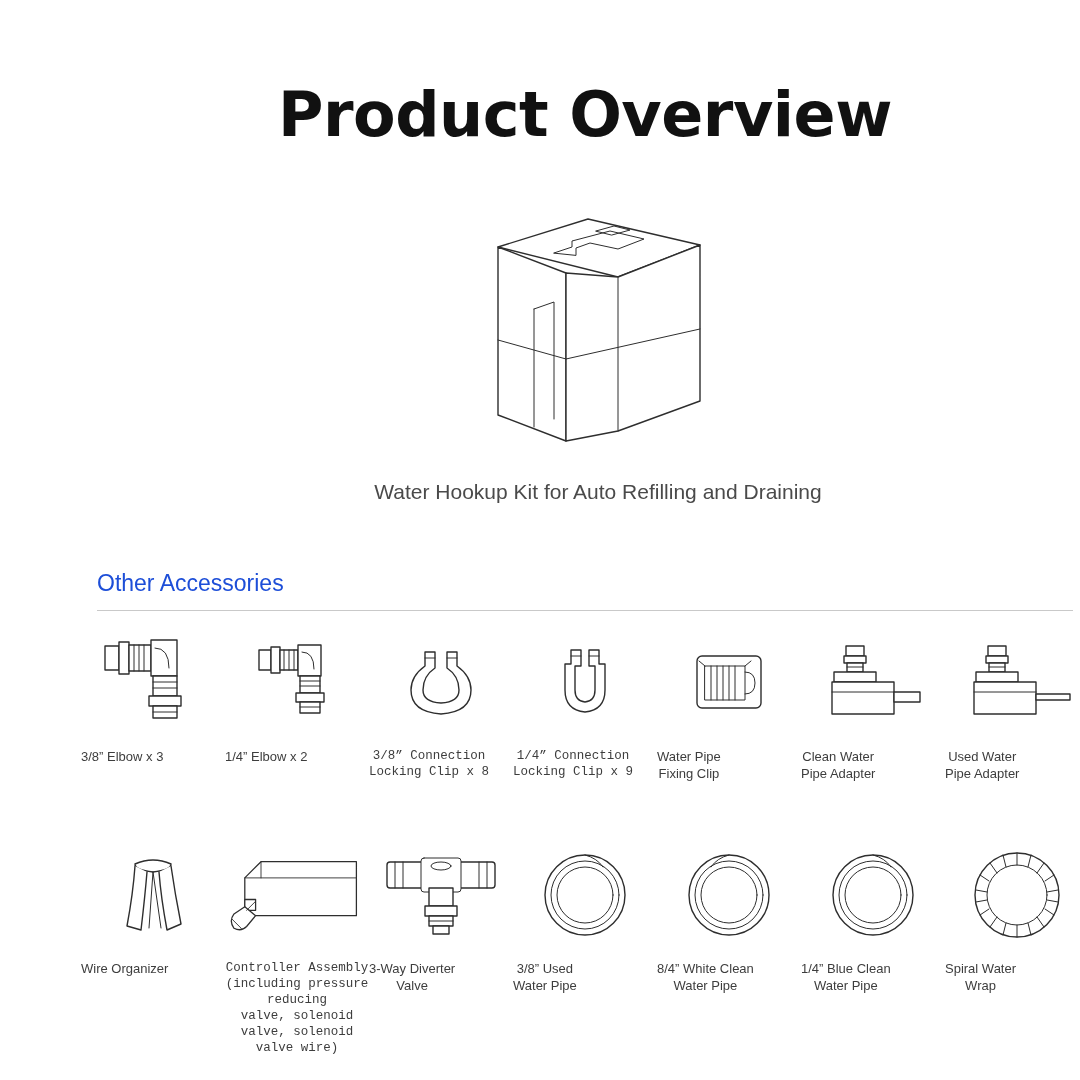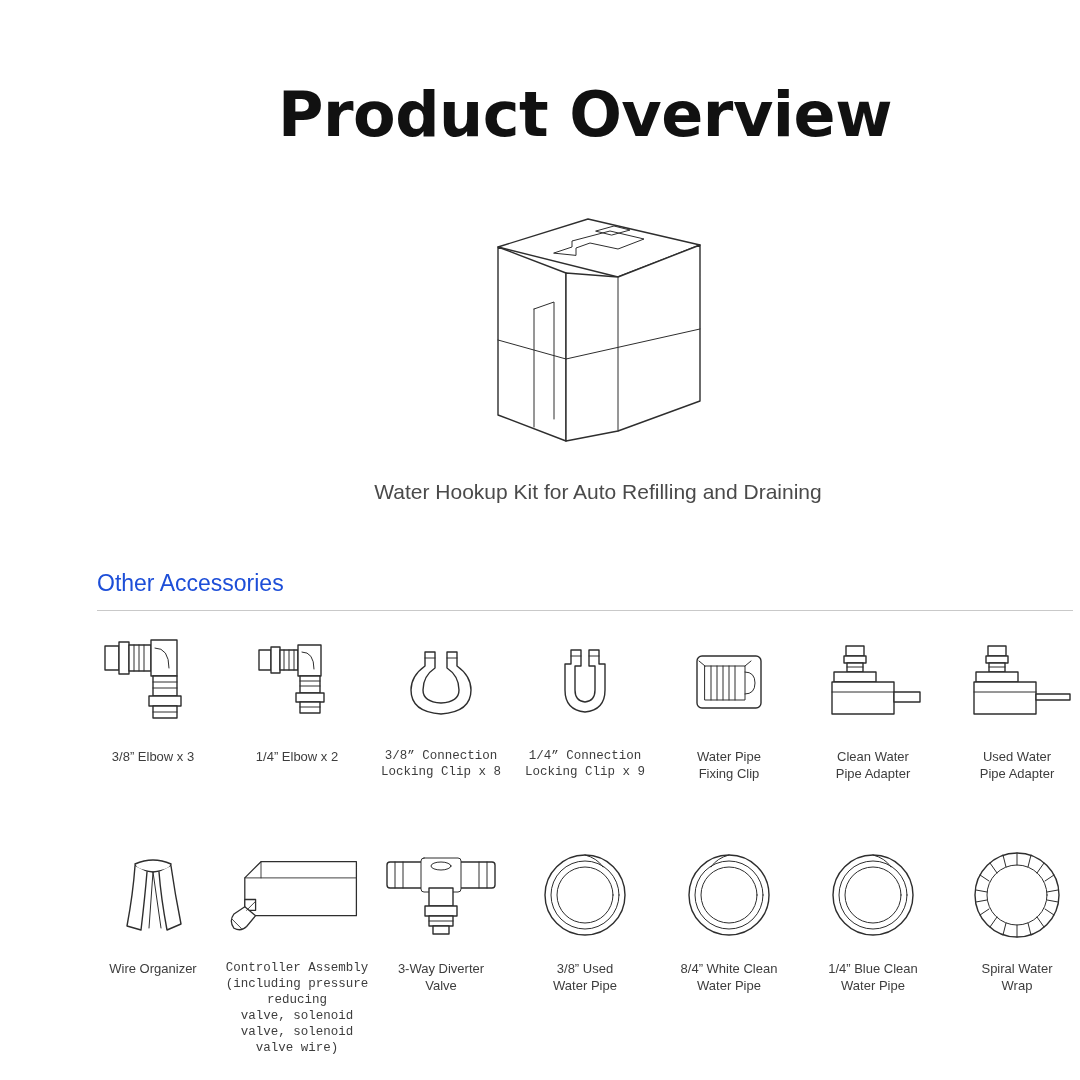--- a/index.html
+++ b/index.html
@@ -77,7 +77,7 @@
     width: 144px;
     display: flex;
     flex-direction: column;
-    align-items: center;
+    align-items: flex-start;
   }
   .cell-art {
     height: 110px;

